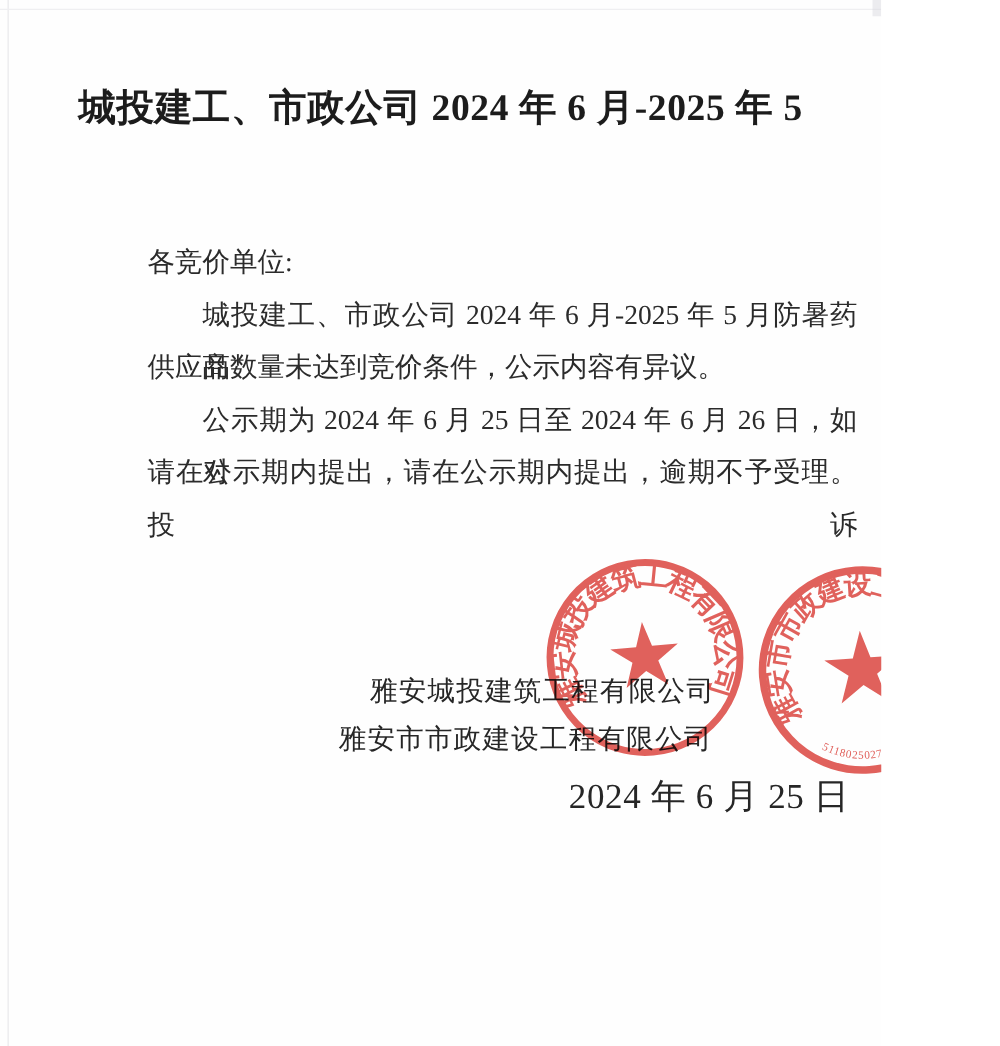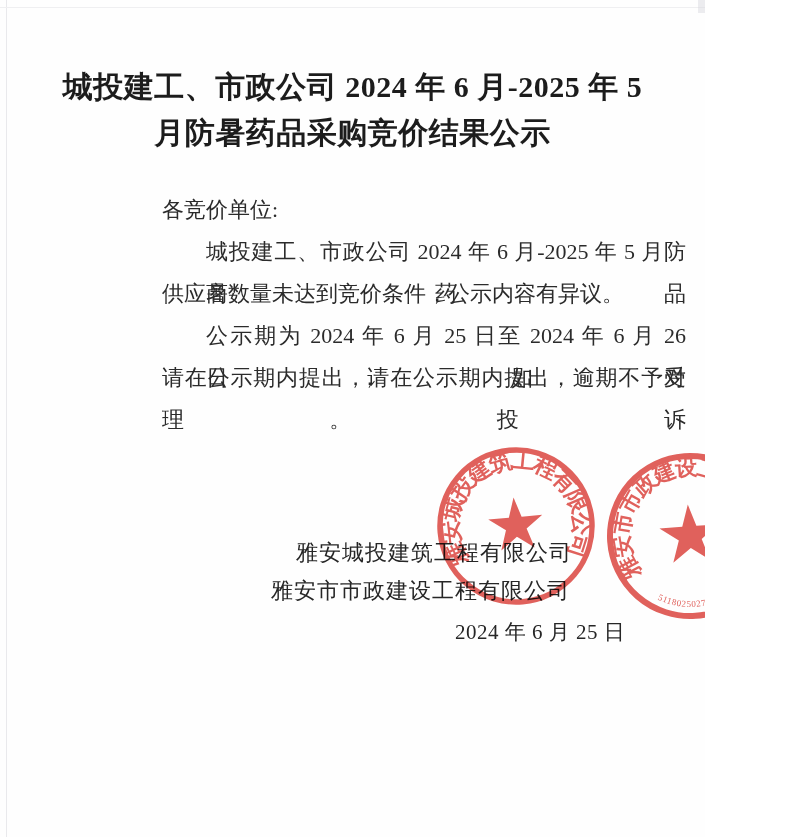--- a/index.html
+++ b/index.html
@@ -59,7 +59,6 @@
 
   <div class="title">
     <div>城投建工、市政公司 2024 年 6 月-2025 年 5</div>
-    <div>月防暑药品采购竞价结果公示</div>
   </div>
 
   <div class="body-text">

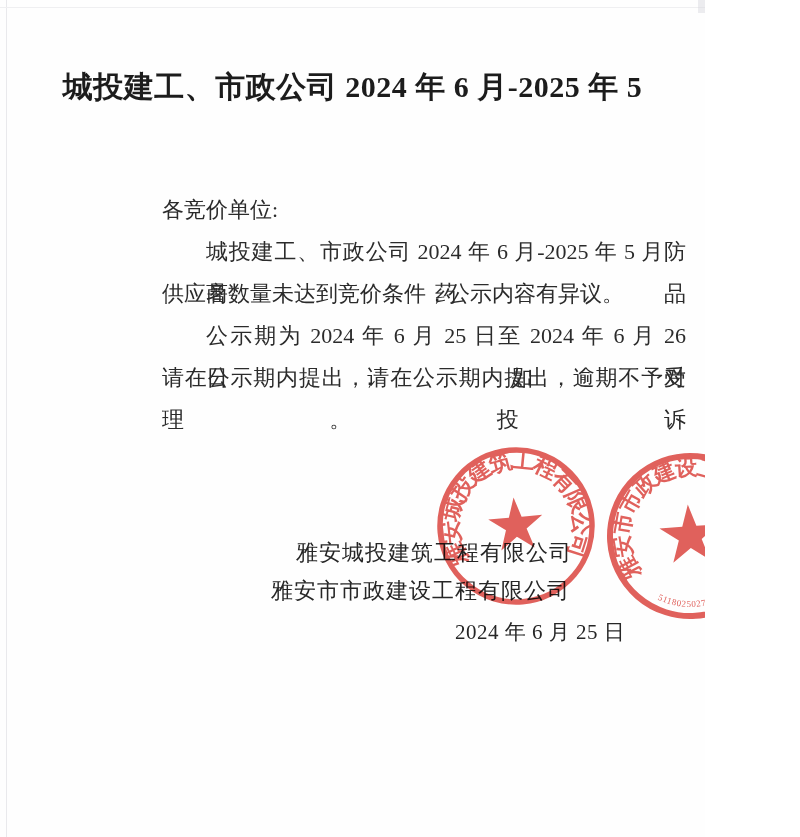--- a/index.html
+++ b/index.html
@@ -29,7 +29,7 @@
     position:absolute;left:118px;top:189px;width:568px;
     font-size:22px;color:var(--ink);
   }
-  .doc-line{height:42px;line-height:42px;white-space:nowrap;margin-left:44px;}
+  .doc-line{height:42px;line-height:42px;white-space:nowrap;}
   .doc-line.fill{white-space:normal;text-align:justify;text-align-last:justify;}
   .doc-line.indent{padding-left:44px;}
 

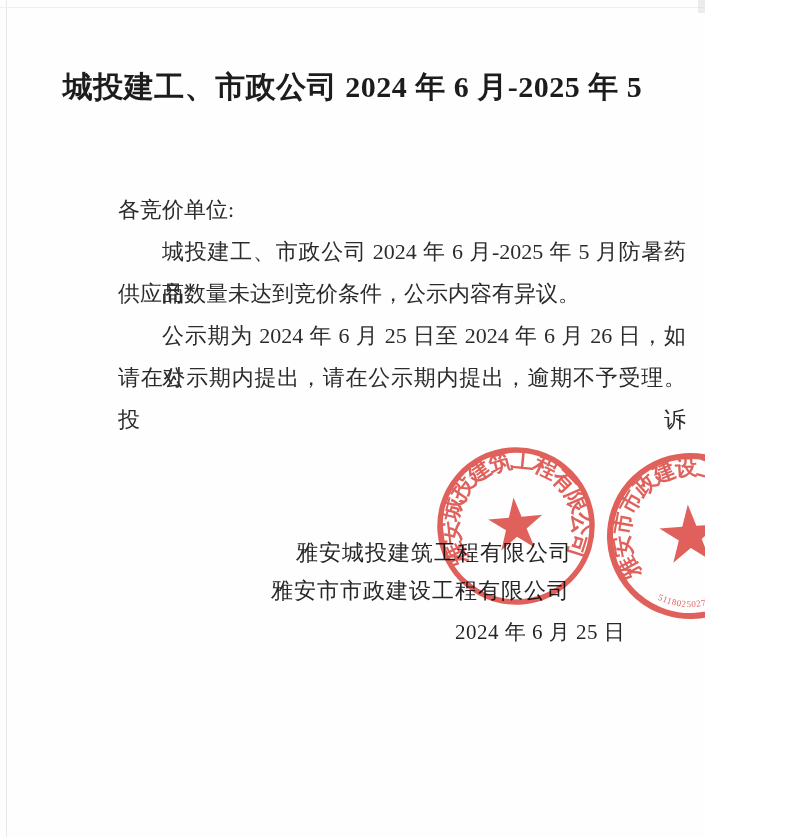--- a/index.html
+++ b/index.html
@@ -36,7 +36,7 @@
   .sig-line{position:absolute;font-size:22px;letter-spacing:1px;color:#262626;z-index:1;}
   .sig-company-1{top:538px;right:133px;}
   .sig-company-2{top:576px;right:135px;}
-  .sig-date{top:618px;left:455px;font-size:21px;letter-spacing:.5px;}
+  .sig-date{top:618px;left:455px;font-size:28px;letter-spacing:.5px;}
 
   .seal{position:absolute;z-index:2;mix-blend-mode:multiply;opacity:.88;}
   .seal-left{left:434px;top:444px;}

